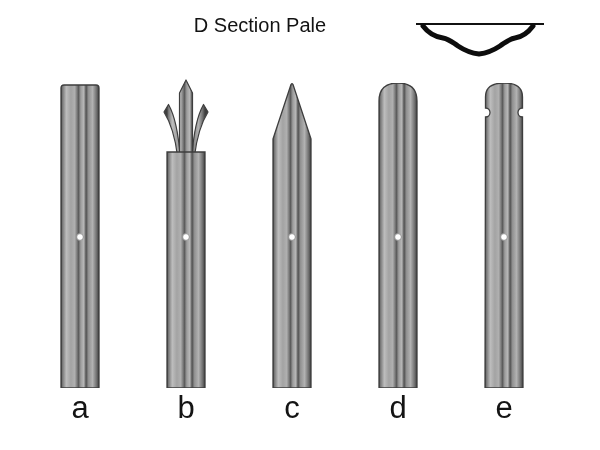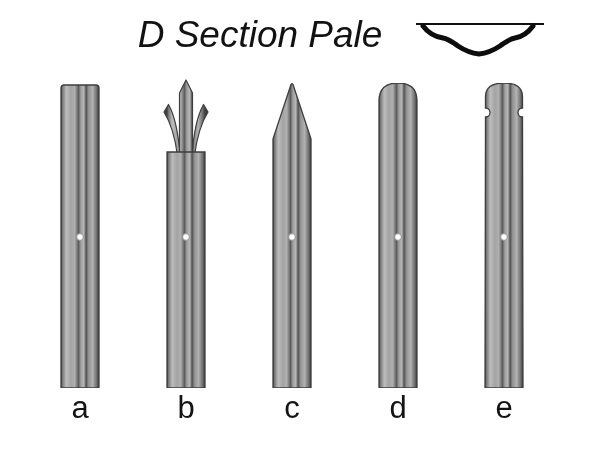--- a/index.html
+++ b/index.html
@@ -9,9 +9,8 @@
   }
   .title{
     position:absolute;left:130px;top:14px;width:260px;height:34px;
-    text-align:center;font-size:37px;color:#121212;letter-spacing:0px;
+    text-align:center;font-size:20px;color:#121212;letter-spacing:0px;
     white-space:nowrap;
-    font-style:italic;
   }
   .section-icon{position:absolute;left:412px;top:10px;}
   .pale{position:absolute;}

